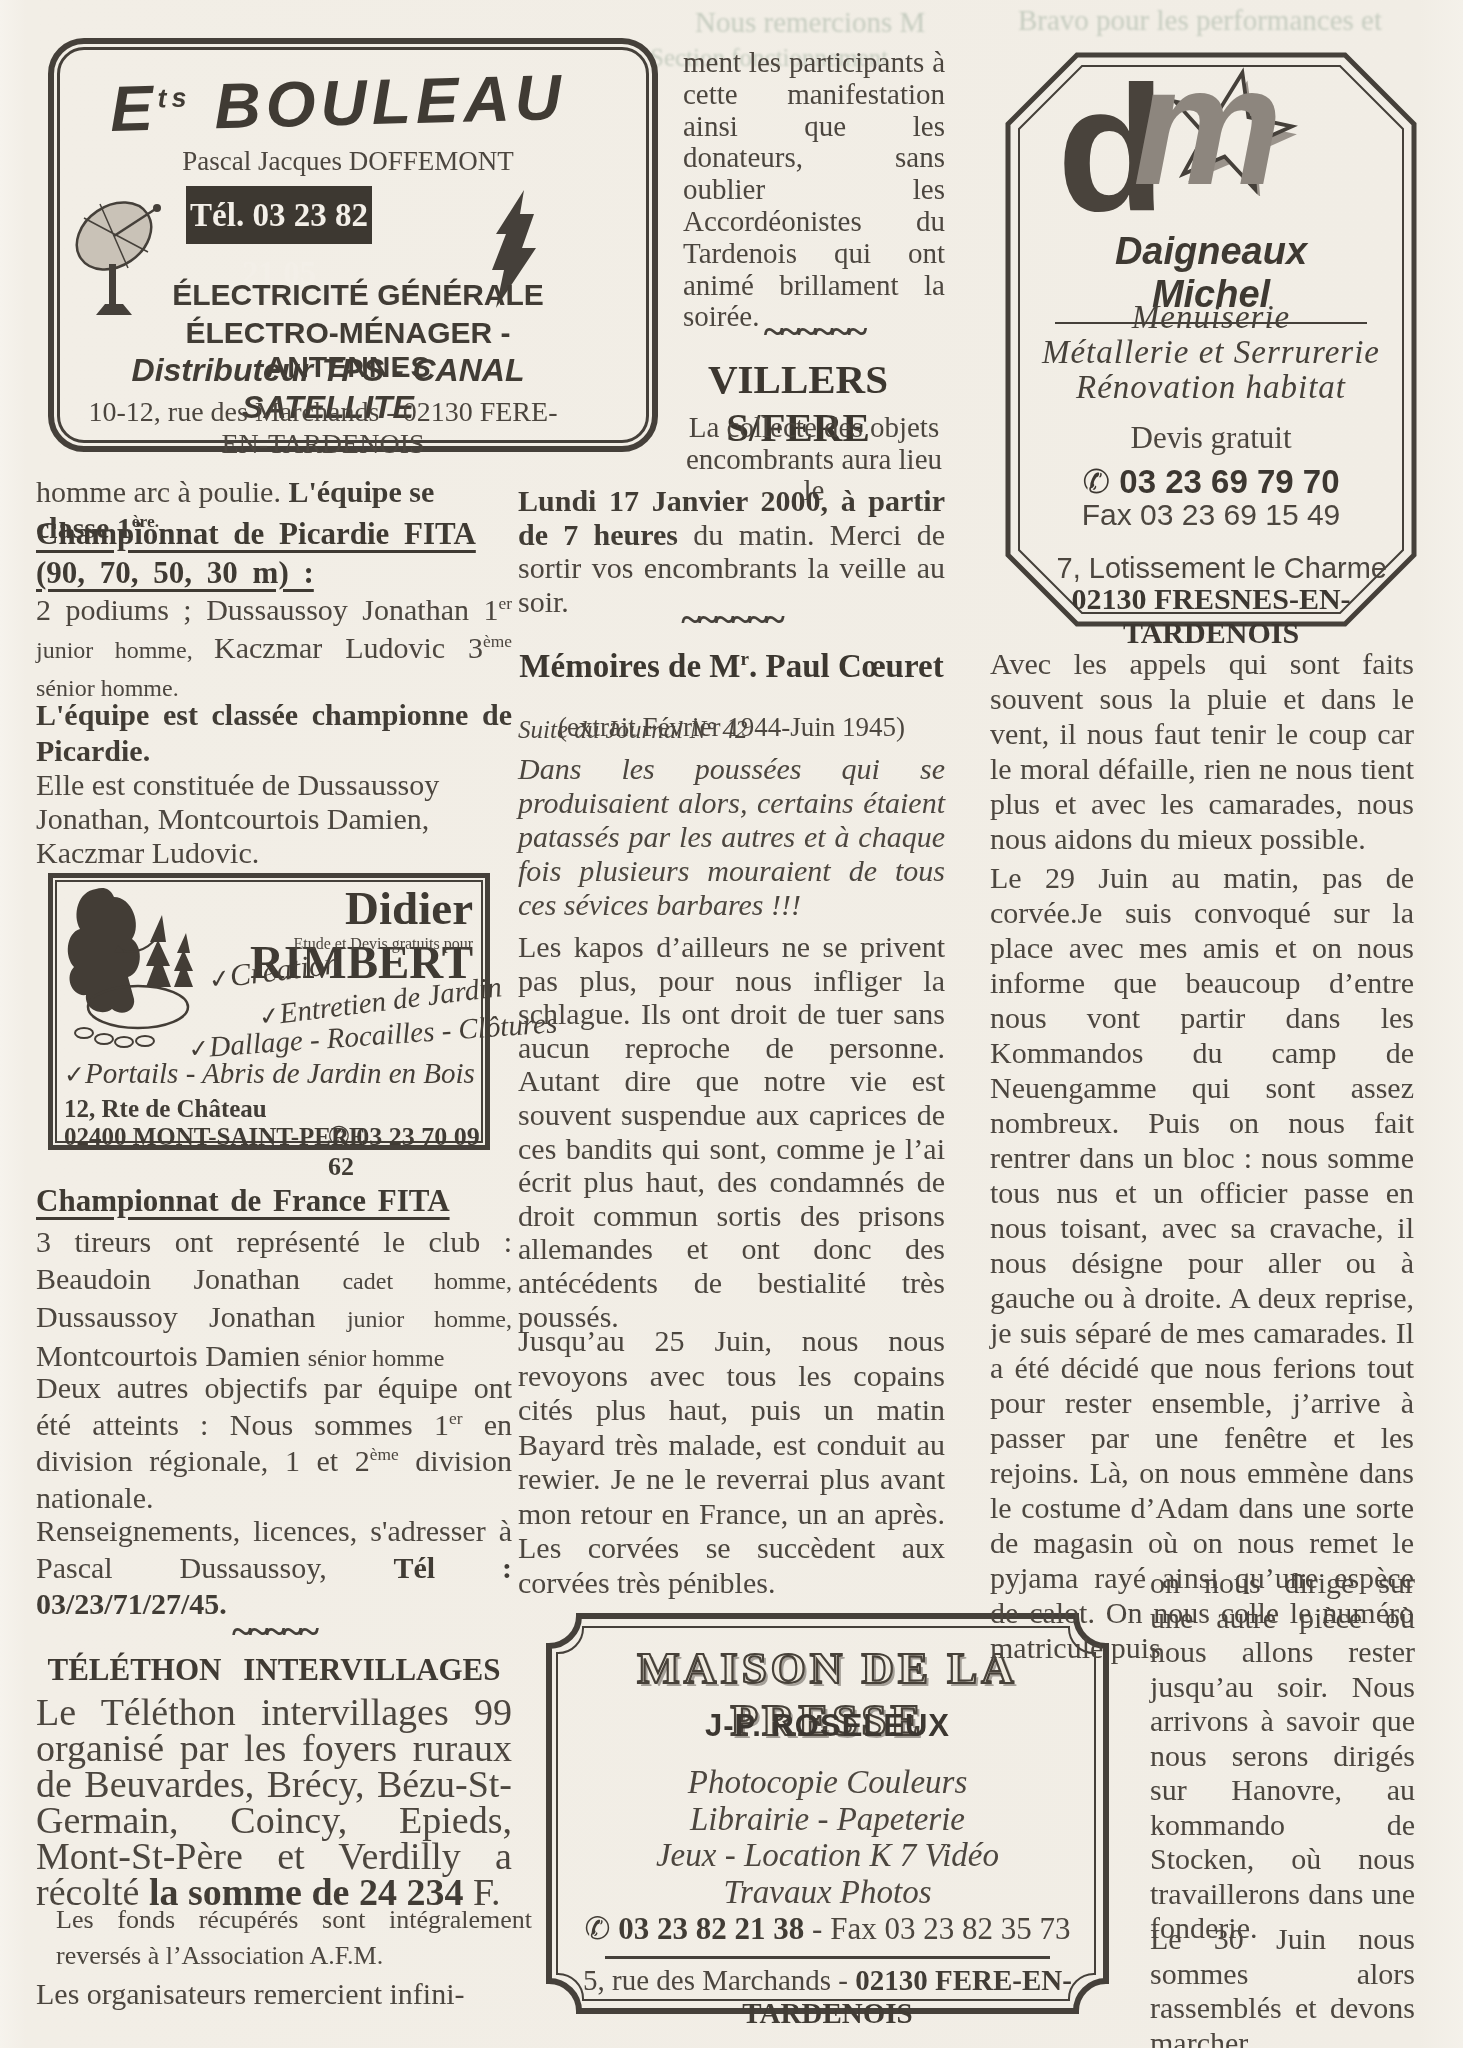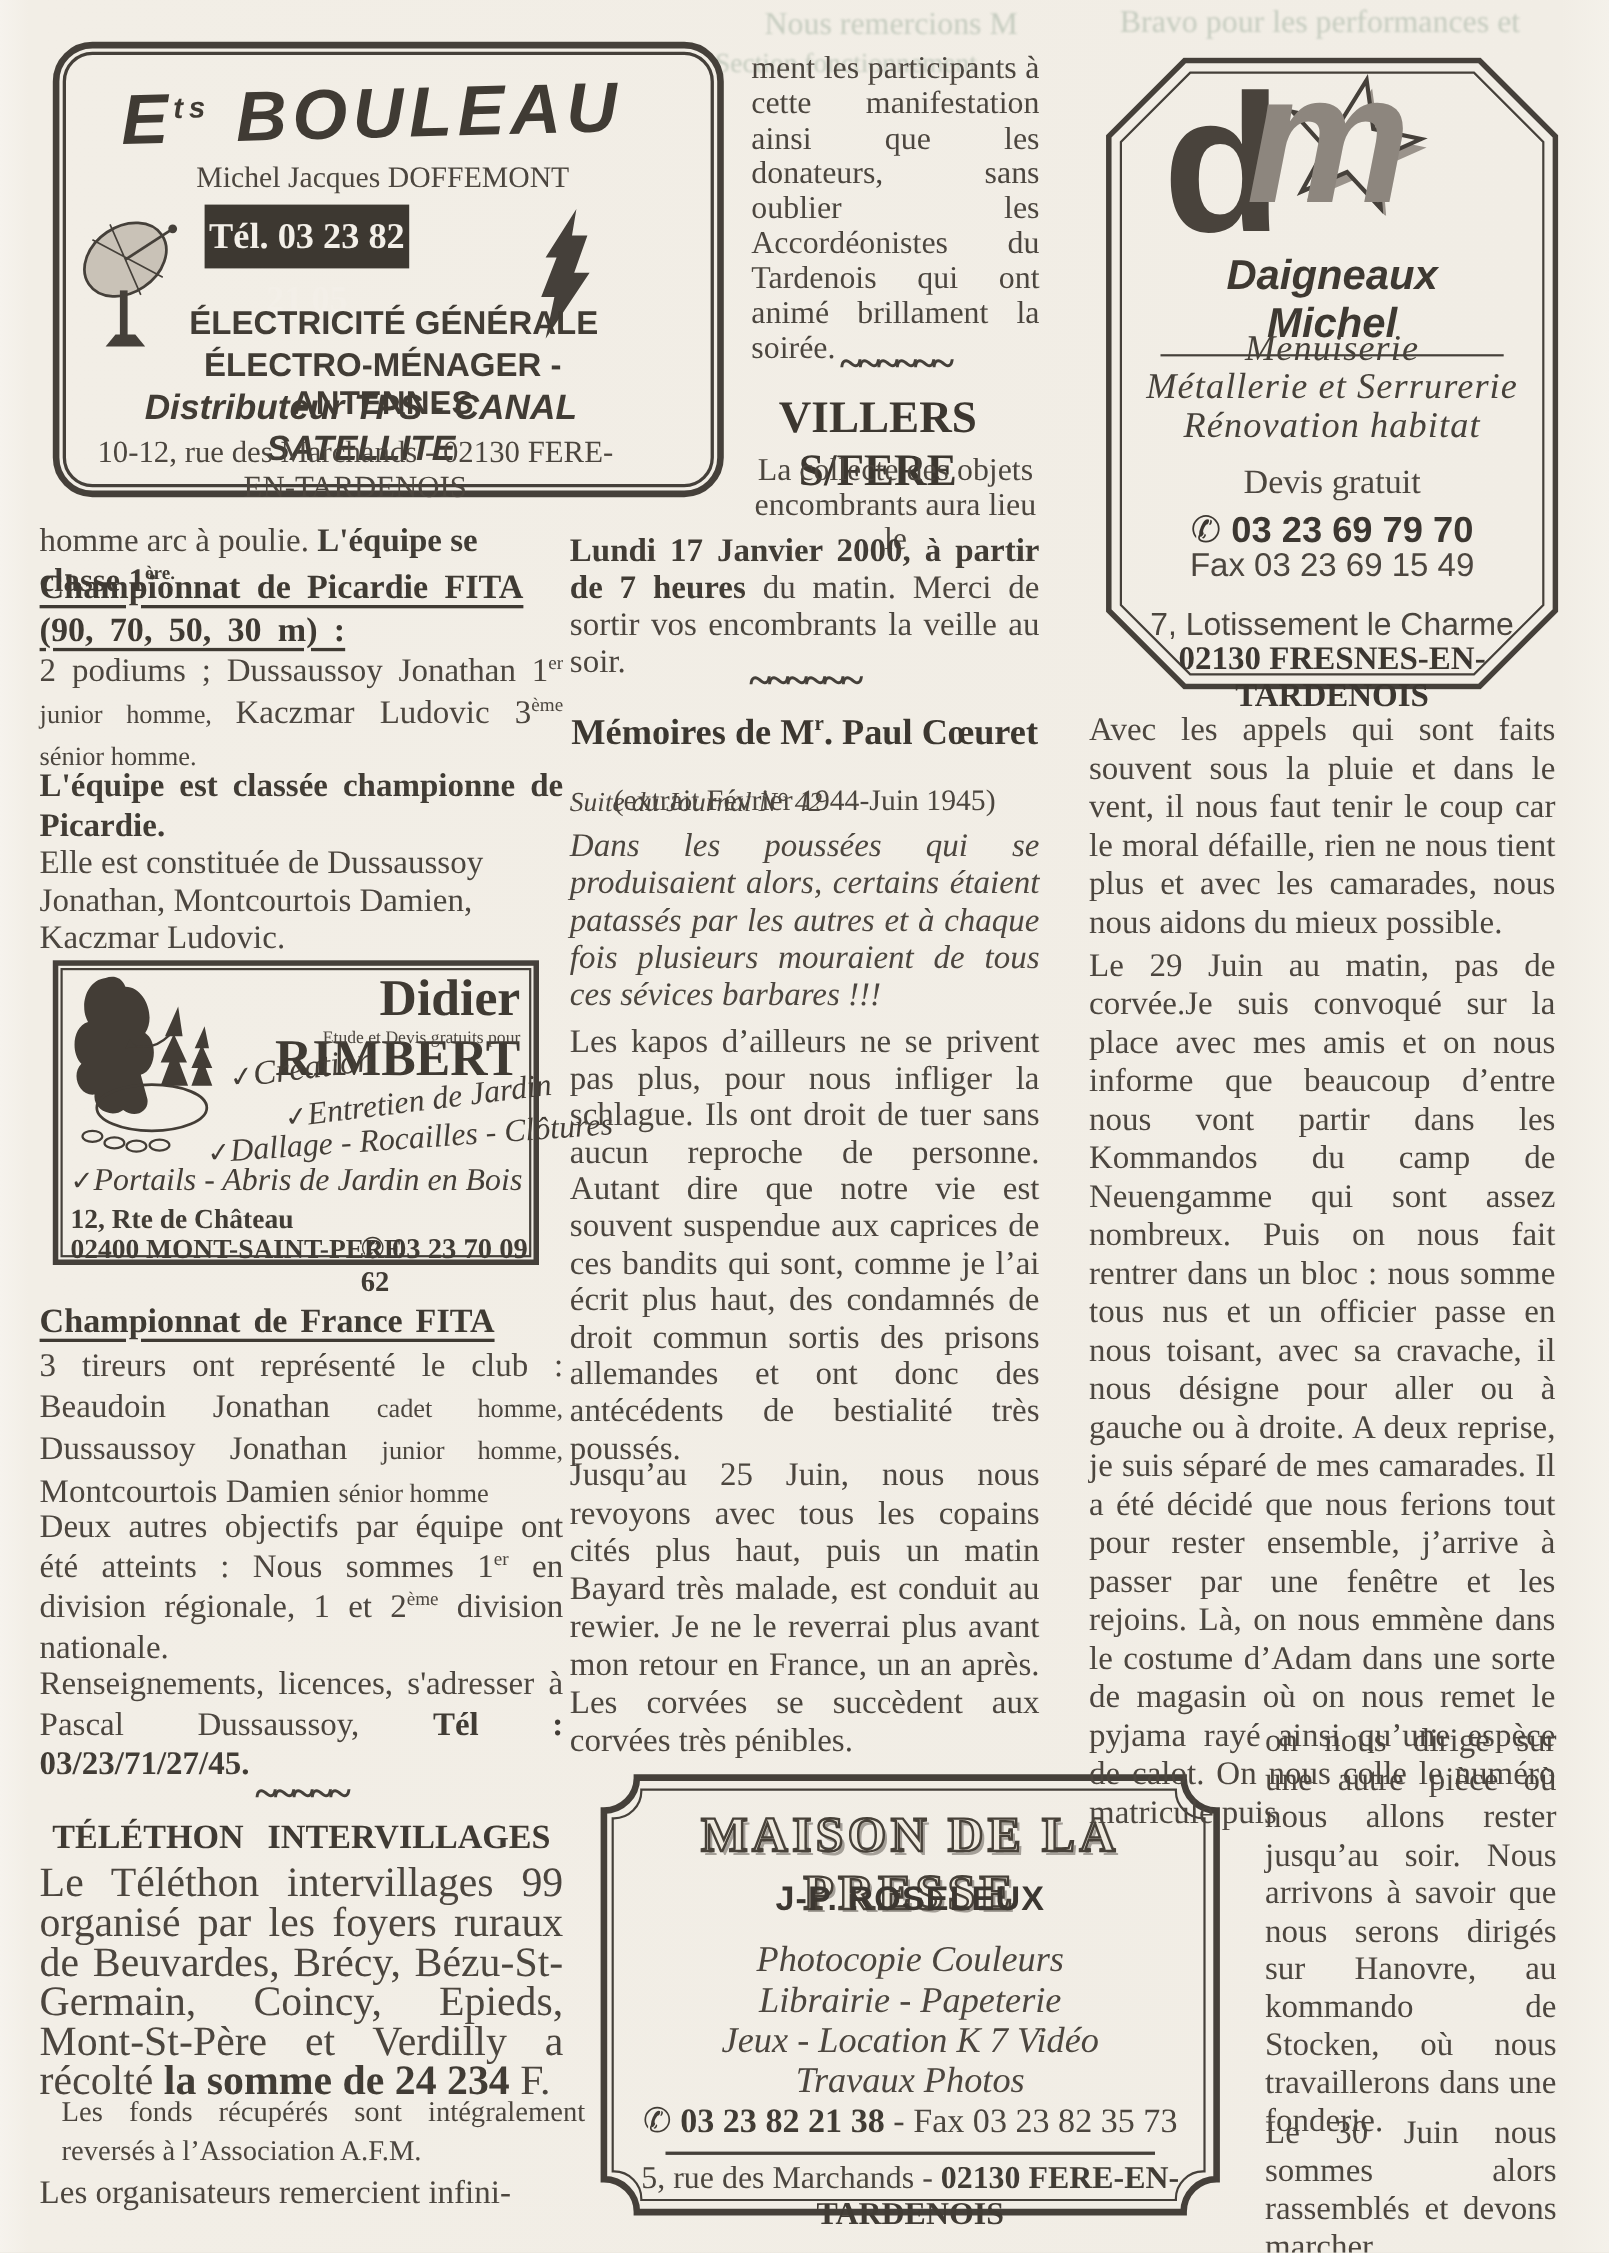--- a/index.html
+++ b/index.html
@@ -54,7 +54,7 @@
       <span>E</span><sup style="font-size:.42em;">ts</sup>
       <span>BOULEAU</span>
     </div>
-    <div class="abs serif ctr" style="left:110px; top:108px; width:380px; font-size:27px;">Michel Jacques DOFFEMONT</div>
+    <div class="abs serif ctr" style="left:110px; top:108px; width:380px; font-size:27px;">Pascal Jacques DOFFEMONT</div>
     <div class="abs banner serif" style="left:138px; top:148px; width:186px; height:58px; font-size:33px; line-height:58px;">Tél. 03 23 82 21 05</div>
 
     <svg class="abs" style="left:14px; top:150px;" width="110" height="130" viewBox="0 0 110 130">

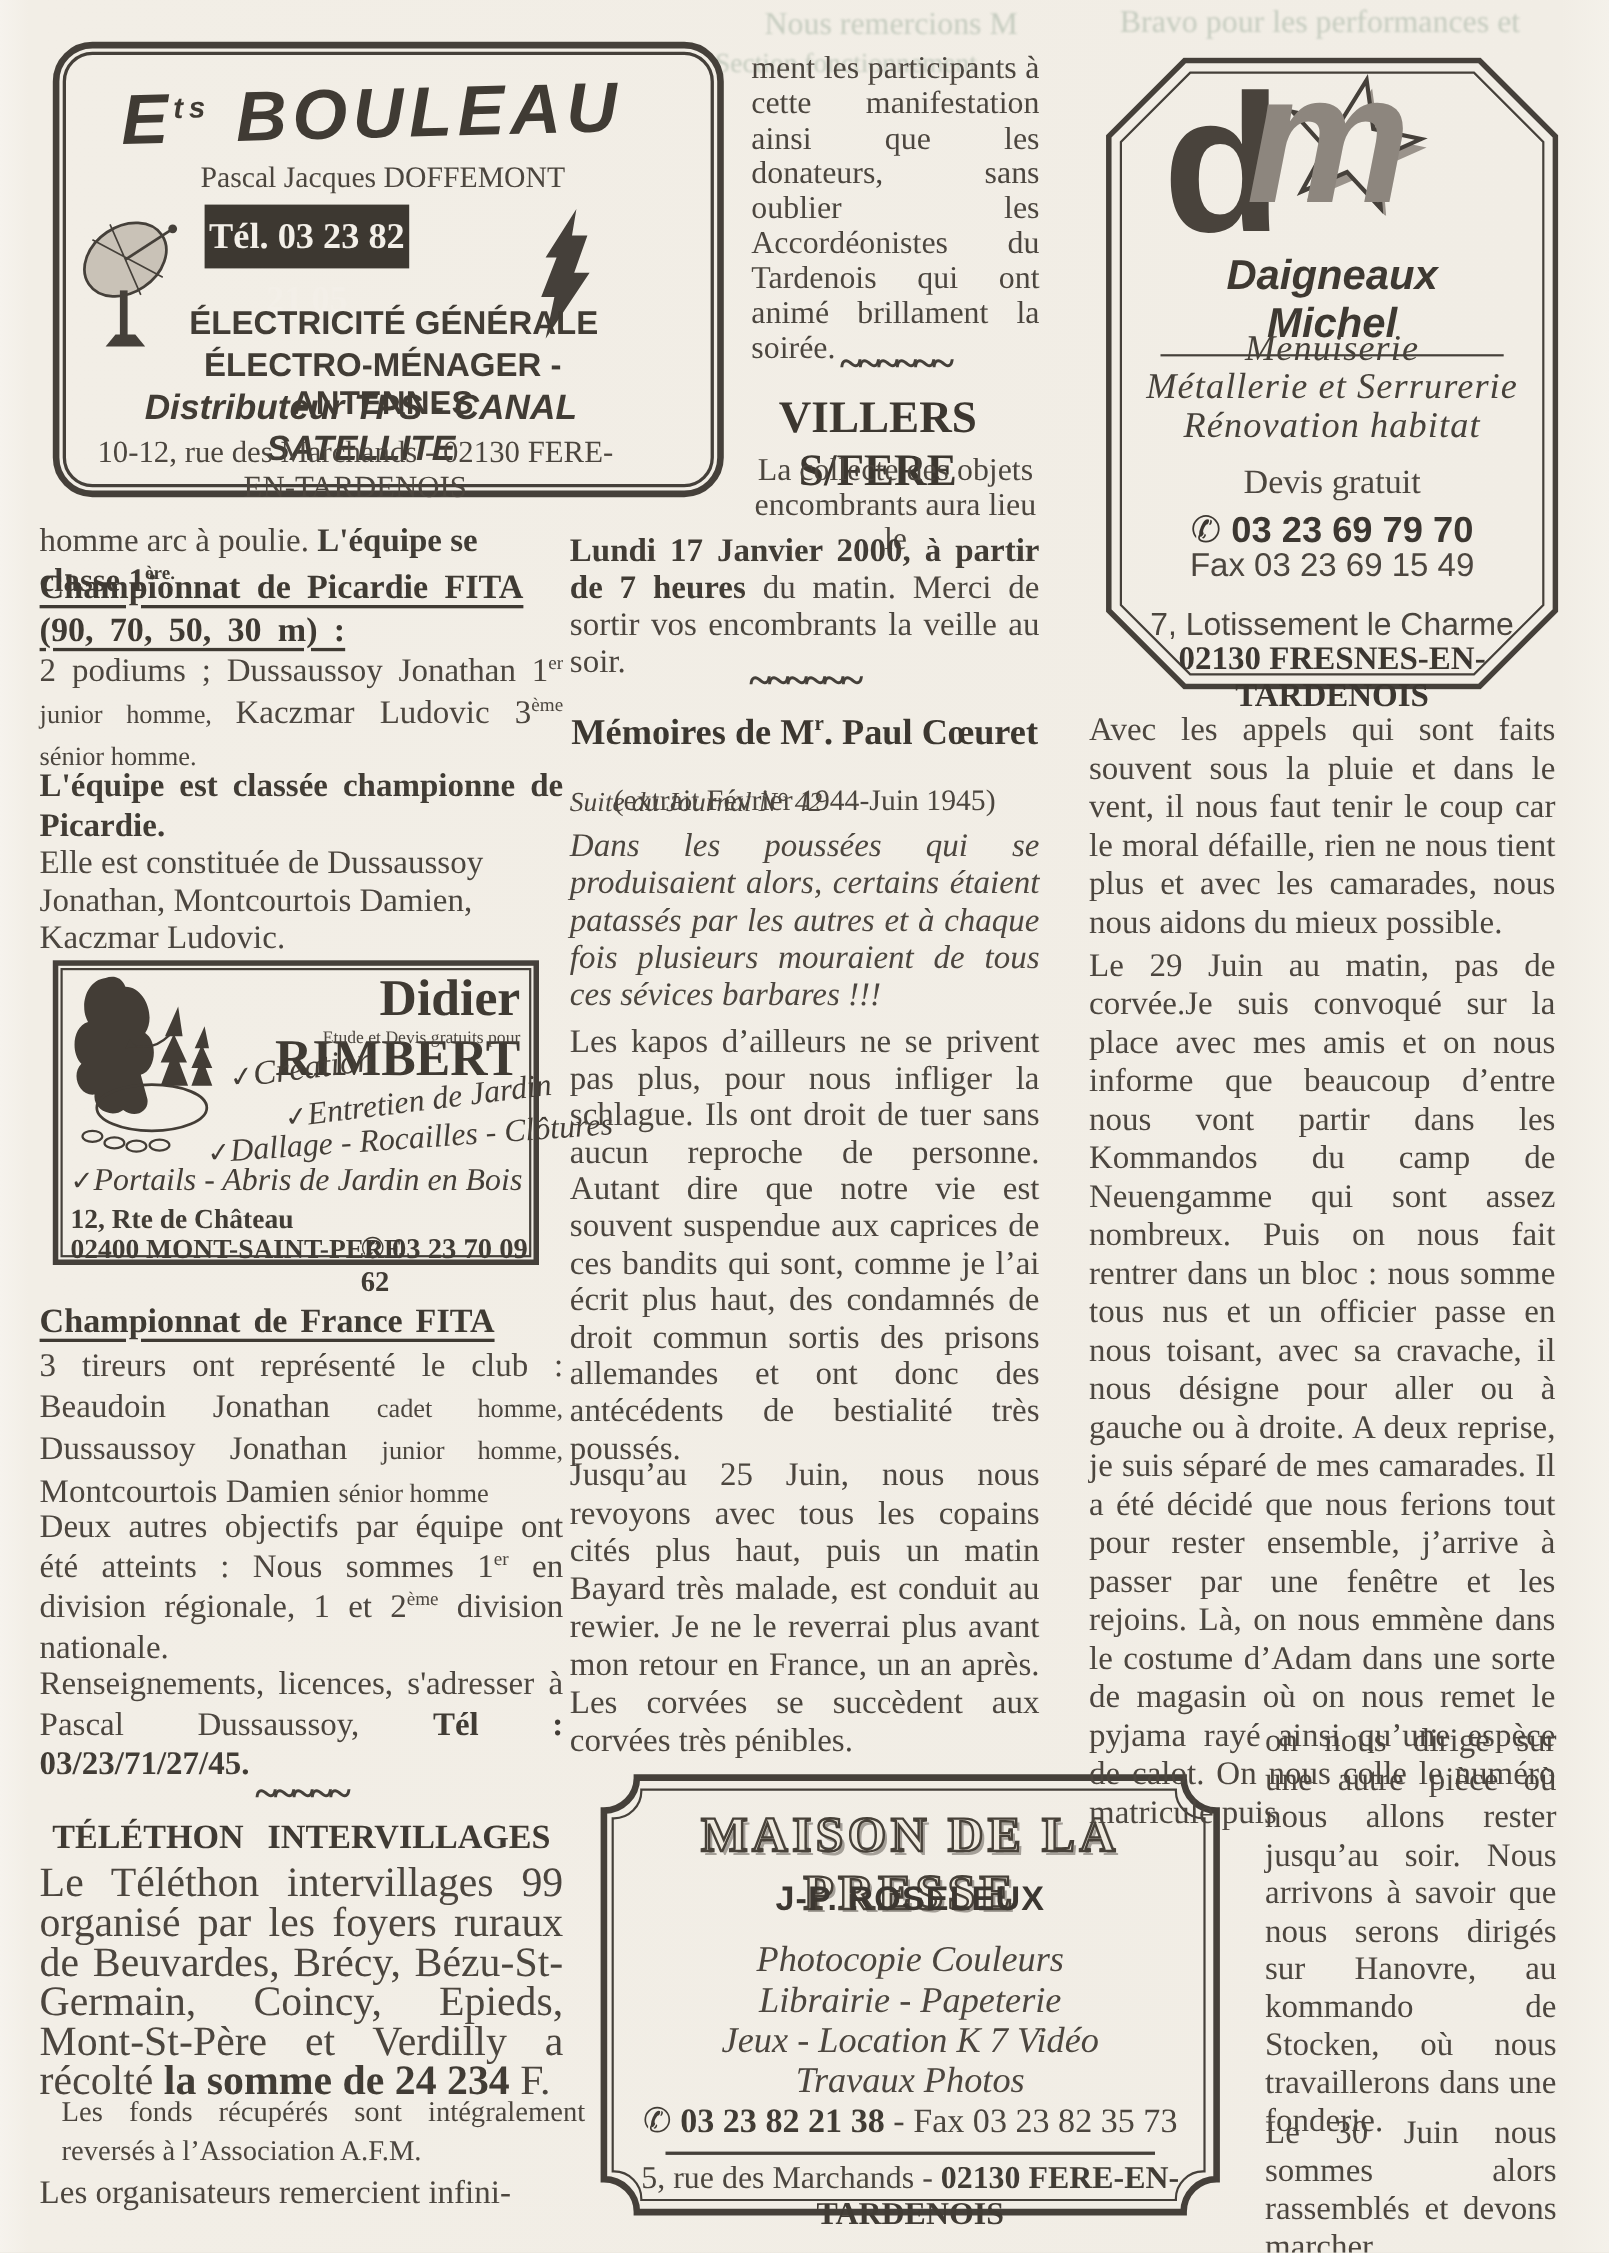--- a/index.html
+++ b/index.html
@@ -210,7 +210,7 @@
       <span class="phoneglyph">✆</span> <span>03 23 69 79 70</span>
     </div>
     <div class="abs sans ctr" style="left:30px; top:446px; width:352px; font-size:30px;">Fax 03 23 69 15 49</div>
-    <div class="abs sans ctr" style="left:30px; top:500px; width:352px; font-size:29px;">7, Lotissement le Charme</div>
+    <div class="abs sans ctr" style="left:30px; top:500px; width:352px; font-size:29px;text-align:right;">7, Lotissement le Charme</div>
     <div class="abs serif b ctr" style="left:20px; top:530px; width:372px; font-size:30px; color:#3c3731;">02130 FRESNES-EN-TARDENOIS</div>
   </div>
 

